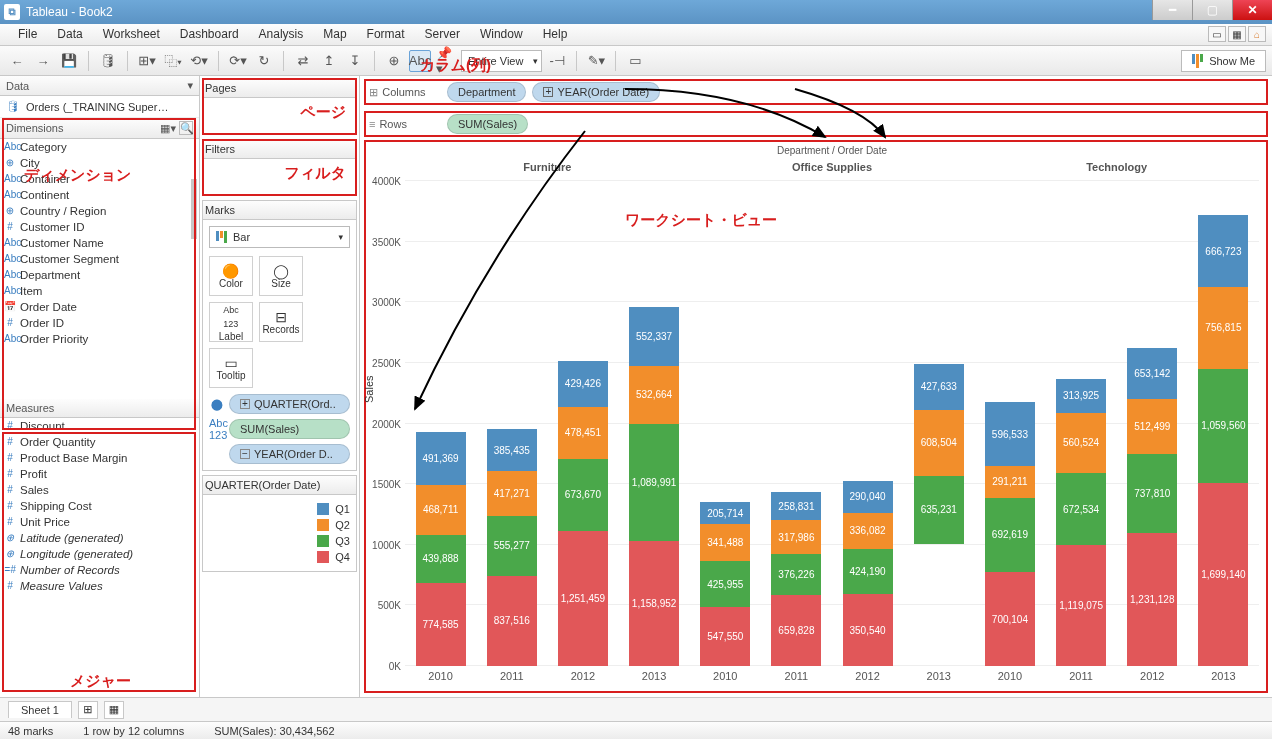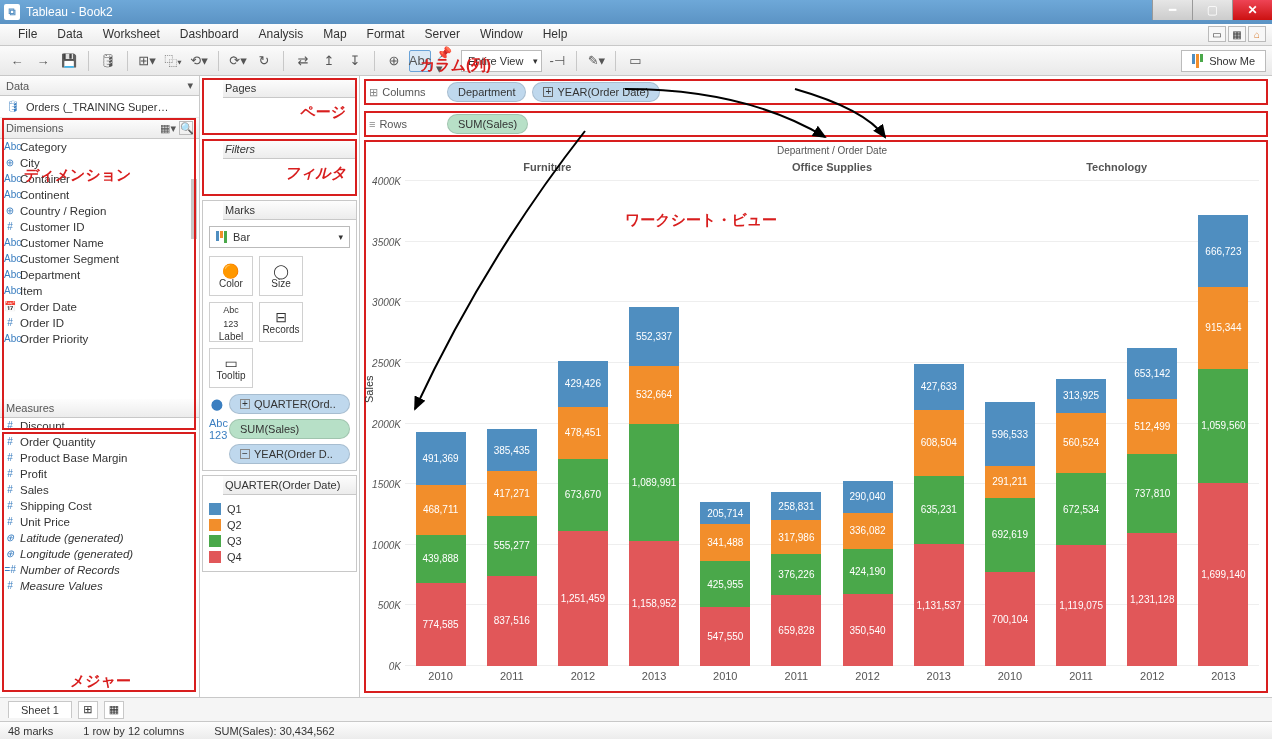--- a/index.html
+++ b/index.html
@@ -32,7 +32,7 @@
 .fld.italic{font-style:italic;}
 .mid{ width:160px; border-right:1px solid #c8c8c8; display:flex; flex-direction:column;}
 .card{ border:1px solid #c8c8c8; margin:2px; }
-.cardhdr{ background:linear-gradient(#fdfdfd,#ececec); border-bottom:1px solid #c8c8c8; padding:3px 2px; font-size:11px;margin-left:20px;}
+.cardhdr{ background:linear-gradient(#fdfdfd,#ececec); border-bottom:1px solid #c8c8c8; padding:3px 2px; font-size:11px;}
 .cardbody{ padding:6px; min-height:36px;}
 .markdd{ width:100%; height:22px; border:1px solid #bbb; background:#fff; display:flex; align-items:center; gap:6px; padding:0 6px; position:relative;}
 .markdd::after{content:"▾"; position:absolute; right:6px; font-size:9px;}

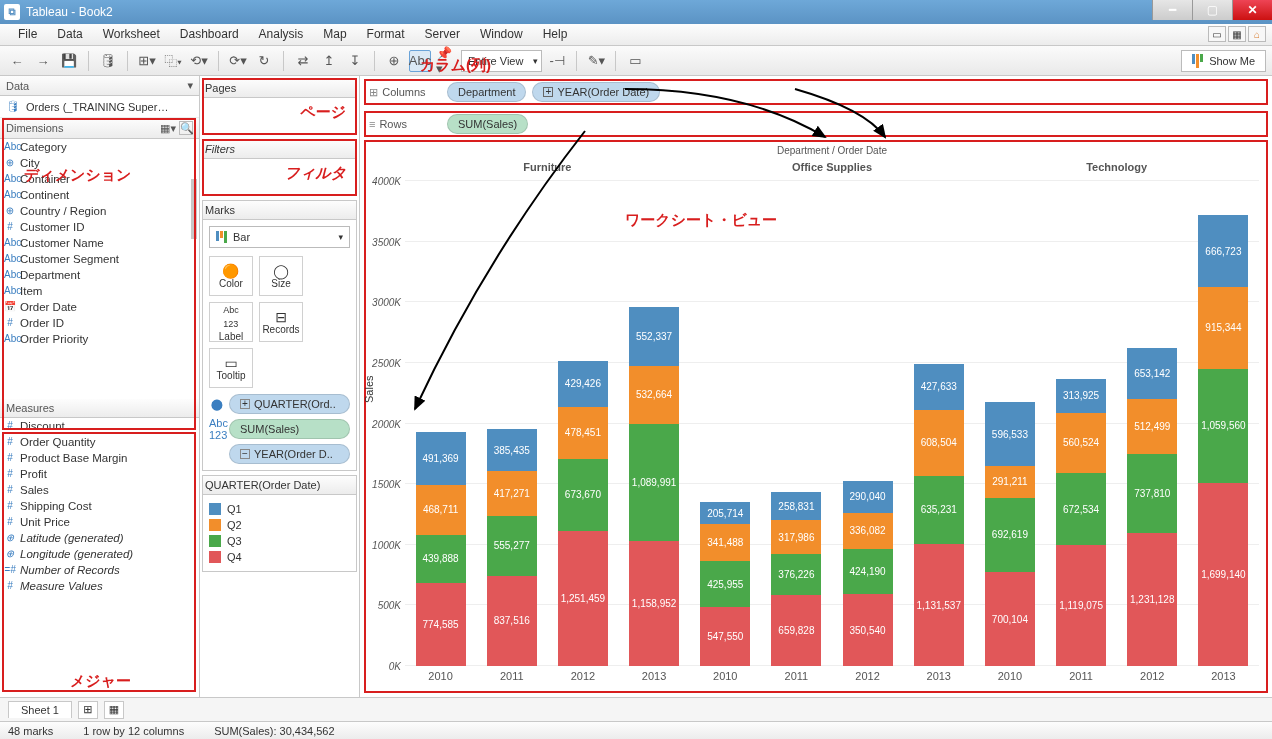--- a/index.html
+++ b/index.html
@@ -203,7 +203,7 @@
       <div class="ann" style="right:10px; top:24px;">ページ</div>
       <div class="redbox" style="left:-1px; top:-1px; right:-1px; bottom:-1px;"></div>
     </div>
-    <div class="card" style="position:relative;font-style:italic;">
+    <div class="card" style="position:relative;">
       <div class="cardhdr">Filters</div>
       <div class="cardbody"></div>
       <div class="ann" style="right:10px; top:24px;">フィルタ</div>

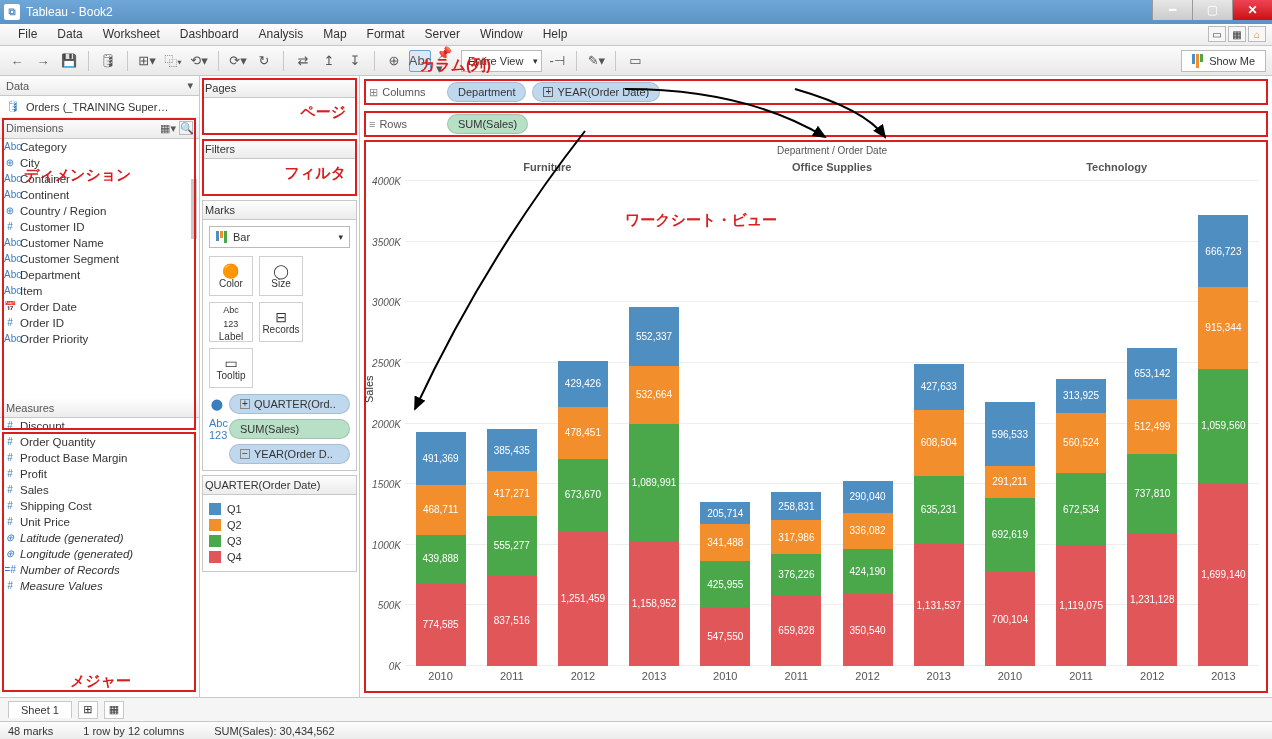--- a/index.html
+++ b/index.html
@@ -54,7 +54,7 @@
 .viewarea{ flex:1; border:1px solid #c8c8c8; margin:0 4px 4px 4px; position:relative; background:#fff;}
 .chart{ position:absolute; left:40px; right:8px; top:40px; bottom:26px;}
 .ylabels{ position:absolute; left:0; top:40px; bottom:26px; width:40px;}
-.ylabels .yl{ position:absolute; right:4px; font-size:10px; color:#555; transform:translateY(50%);font-style:italic;}
+.ylabels .yl{ position:absolute; right:4px; font-size:10px; color:#555; transform:translateY(50%);}
 .grid{ position:absolute; left:40px; right:8px; top:40px; bottom:26px;}
 .grid .gl{ position:absolute; left:0; right:0; height:1px; background:#eee;}
 .dept-row{position:absolute; left:40px; right:8px; top:4px; height:34px; text-align:center;}

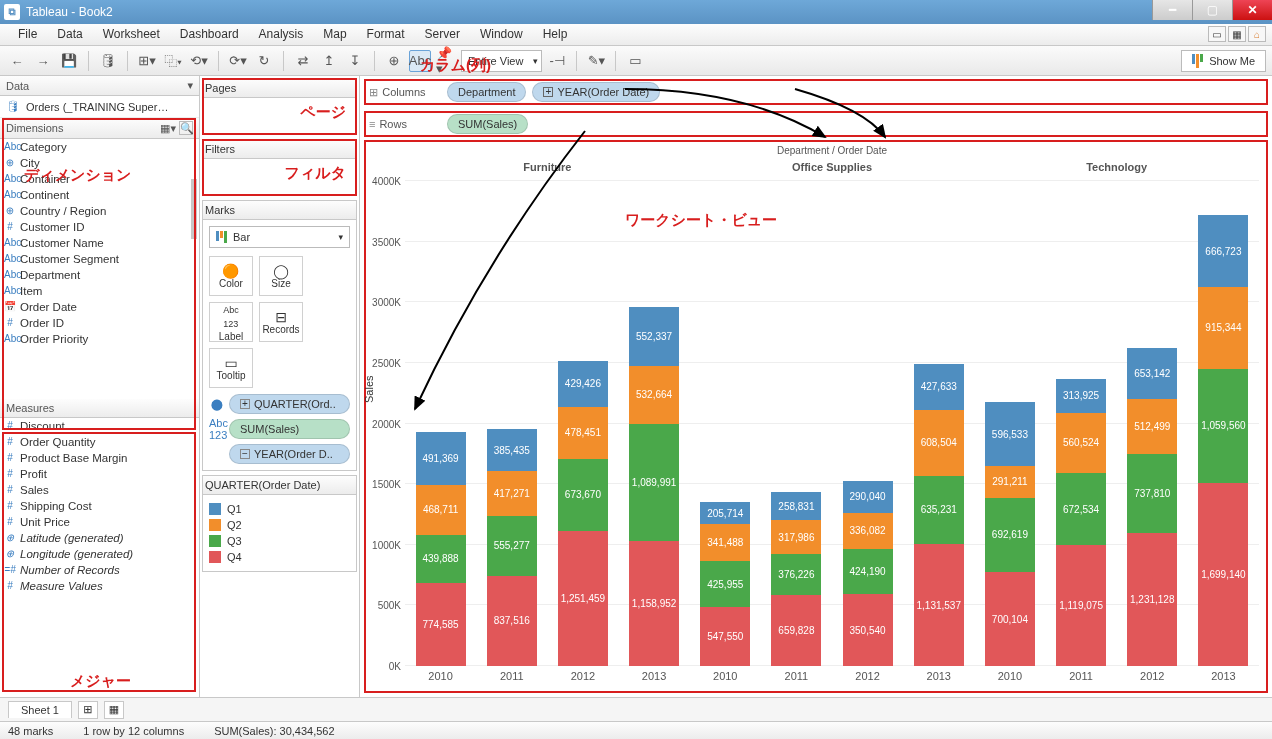--- a/index.html
+++ b/index.html
@@ -399,7 +399,7 @@
           <div class="bar" style="left: calc(95.8333% - 25px); bottom: 0px; height: 100%;">
             <div class="seg q4" style="bottom:0%; height:37.75866666666667%">1,699,140</div>
             <div class="seg q3" style="bottom:37.75866666666667%; height:23.545777777777776%">1,059,560</div>
-            <div class="seg q2" style="bottom:61.30444444444444%; height:16.81811111111111%">915,344</div>
+            <div class="seg q2" style="bottom:61.30444444444444%; height:16.81811111111111%">756,815</div>
             <div class="seg q1" style="bottom:78.12255555555555%; height:14.816066666666666%">666,723</div>
           </div>
         </div>

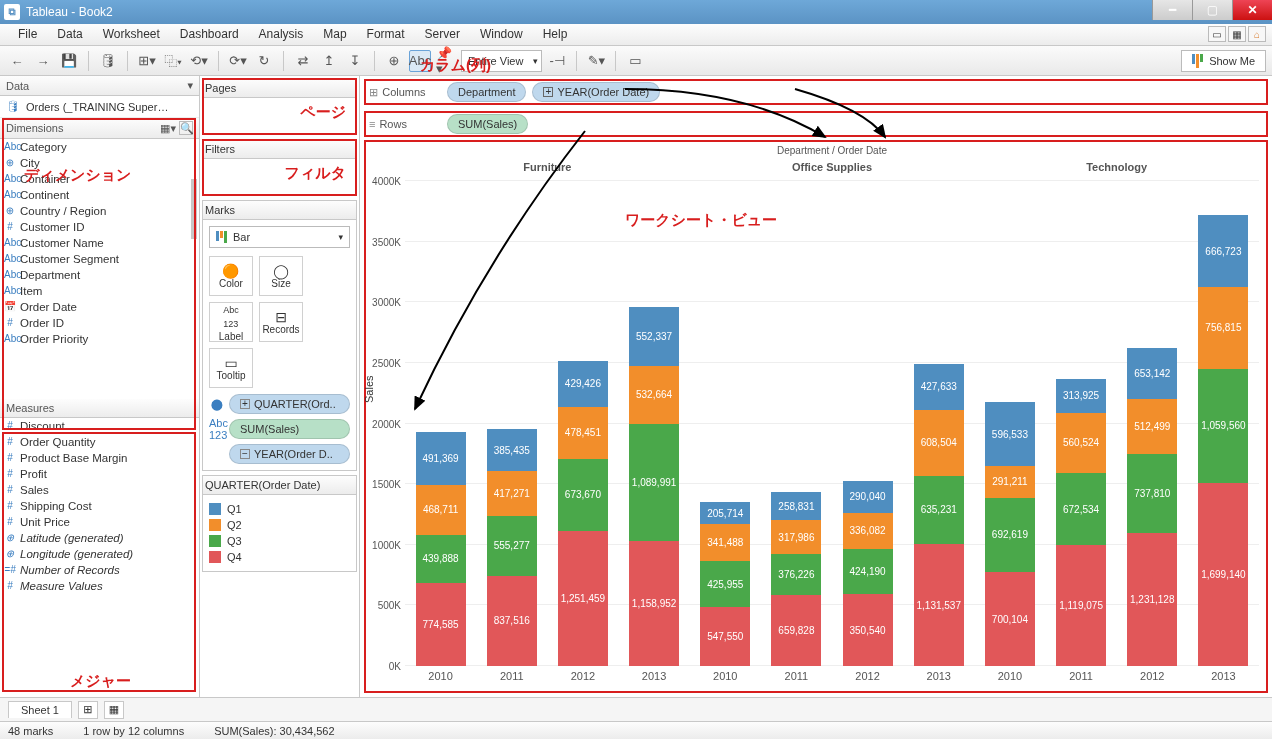--- a/index.html
+++ b/index.html
@@ -46,7 +46,7 @@
 .markrow .pre{ width:16px; text-align:center; font-size:11px; color:#3a7ec0;}
 .markrow .pill{ flex:1; justify-content:flex-start;}
 .legend .sw{ width:12px; height:12px; display:inline-block; margin-right:6px;}
-.legend .row{ padding:2px 0; display:flex; align-items:center;}
+.legend .row{ padding:2px 0; display:flex; align-items:center;justify-content:flex-end;}
 .right{ flex:1; display:flex; flex-direction:column; position:relative;}
 .shelf{ border:1px solid #c8c8c8; margin:3px 4px; height:26px; display:flex; align-items:center; padding:0 4px; gap:8px;}
 .shelf .lbl{ width:70px; font-size:11px; color:#555; display:flex; align-items:center; gap:4px;}

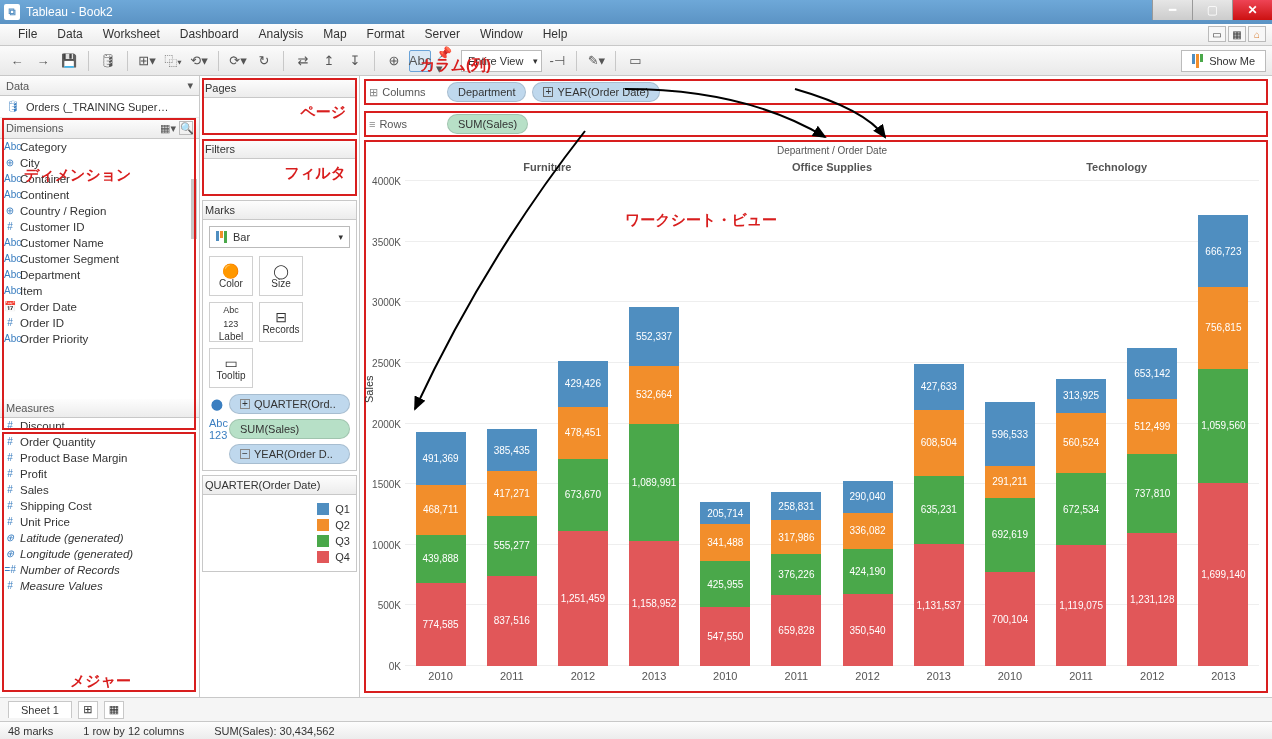--- a/index.html
+++ b/index.html
@@ -373,7 +373,6 @@
             <div class="seg q1" style="bottom:31.642488888888888%; height:6.445333333333333%">290,040</div>
           </div>
           <div class="bar" style="left: calc(62.5% - 25px); bottom: 0px; height: 100%;">
-            <div class="seg q4" style="bottom:0%; height:25.145266666666664%">1,131,537</div>
             <div class="seg q3" style="bottom:25.145266666666664%; height:14.116244444444446%">635,231</div>
             <div class="seg q2" style="bottom:39.26151111111111%; height:13.52231111111111%">608,504</div>
             <div class="seg q1" style="bottom:52.78382222222222%; height:9.502955555555555%">427,633</div>

